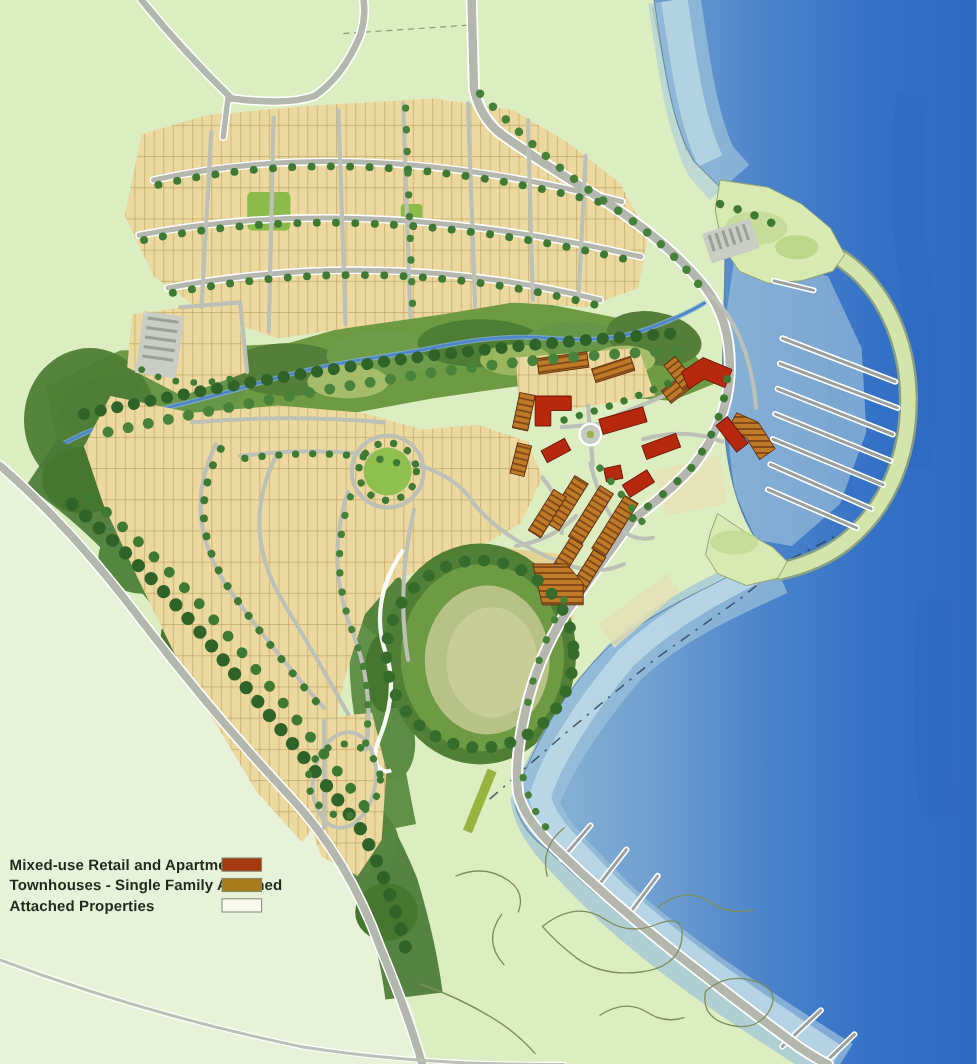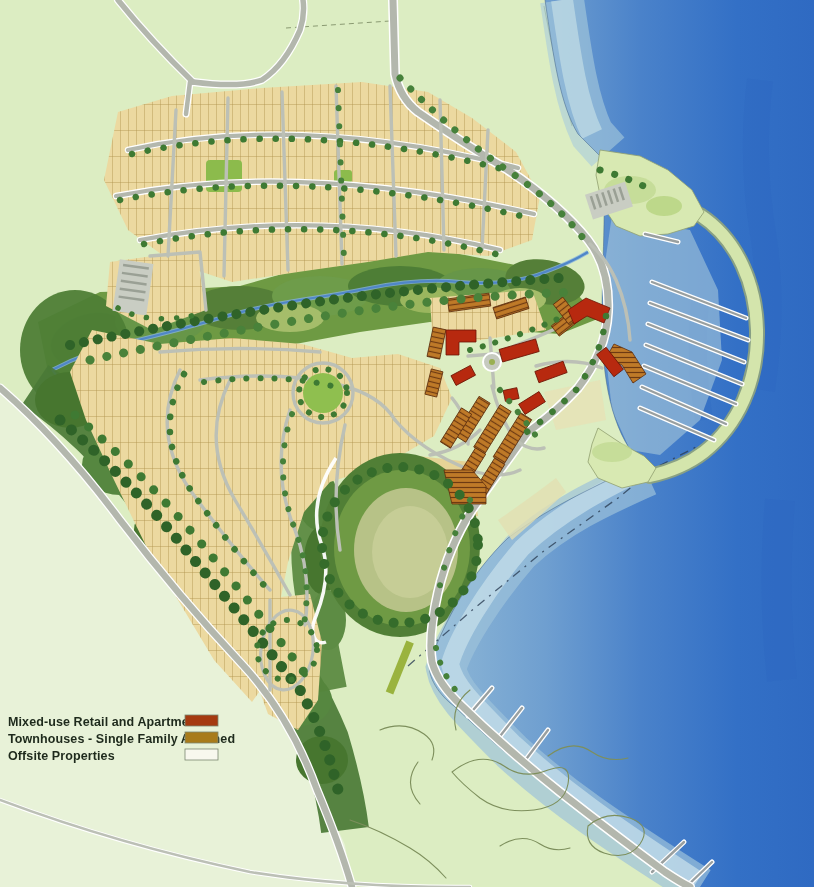--- a/index.html
+++ b/index.html
@@ -319,7 +319,7 @@
       </svg>
     </div>
     <div class="legend-row">
-      <span class="legend-label">Offsite Properties</span>
+      <span class="legend-label">Attached Properties</span>
       <svg class="legend-swatch" width="36" height="13">
         <rect x="1" y="1" width="33" height="11" stroke="#7b8770" stroke-width="0.8" fill="#f8f8ee"></rect>
       </svg>

